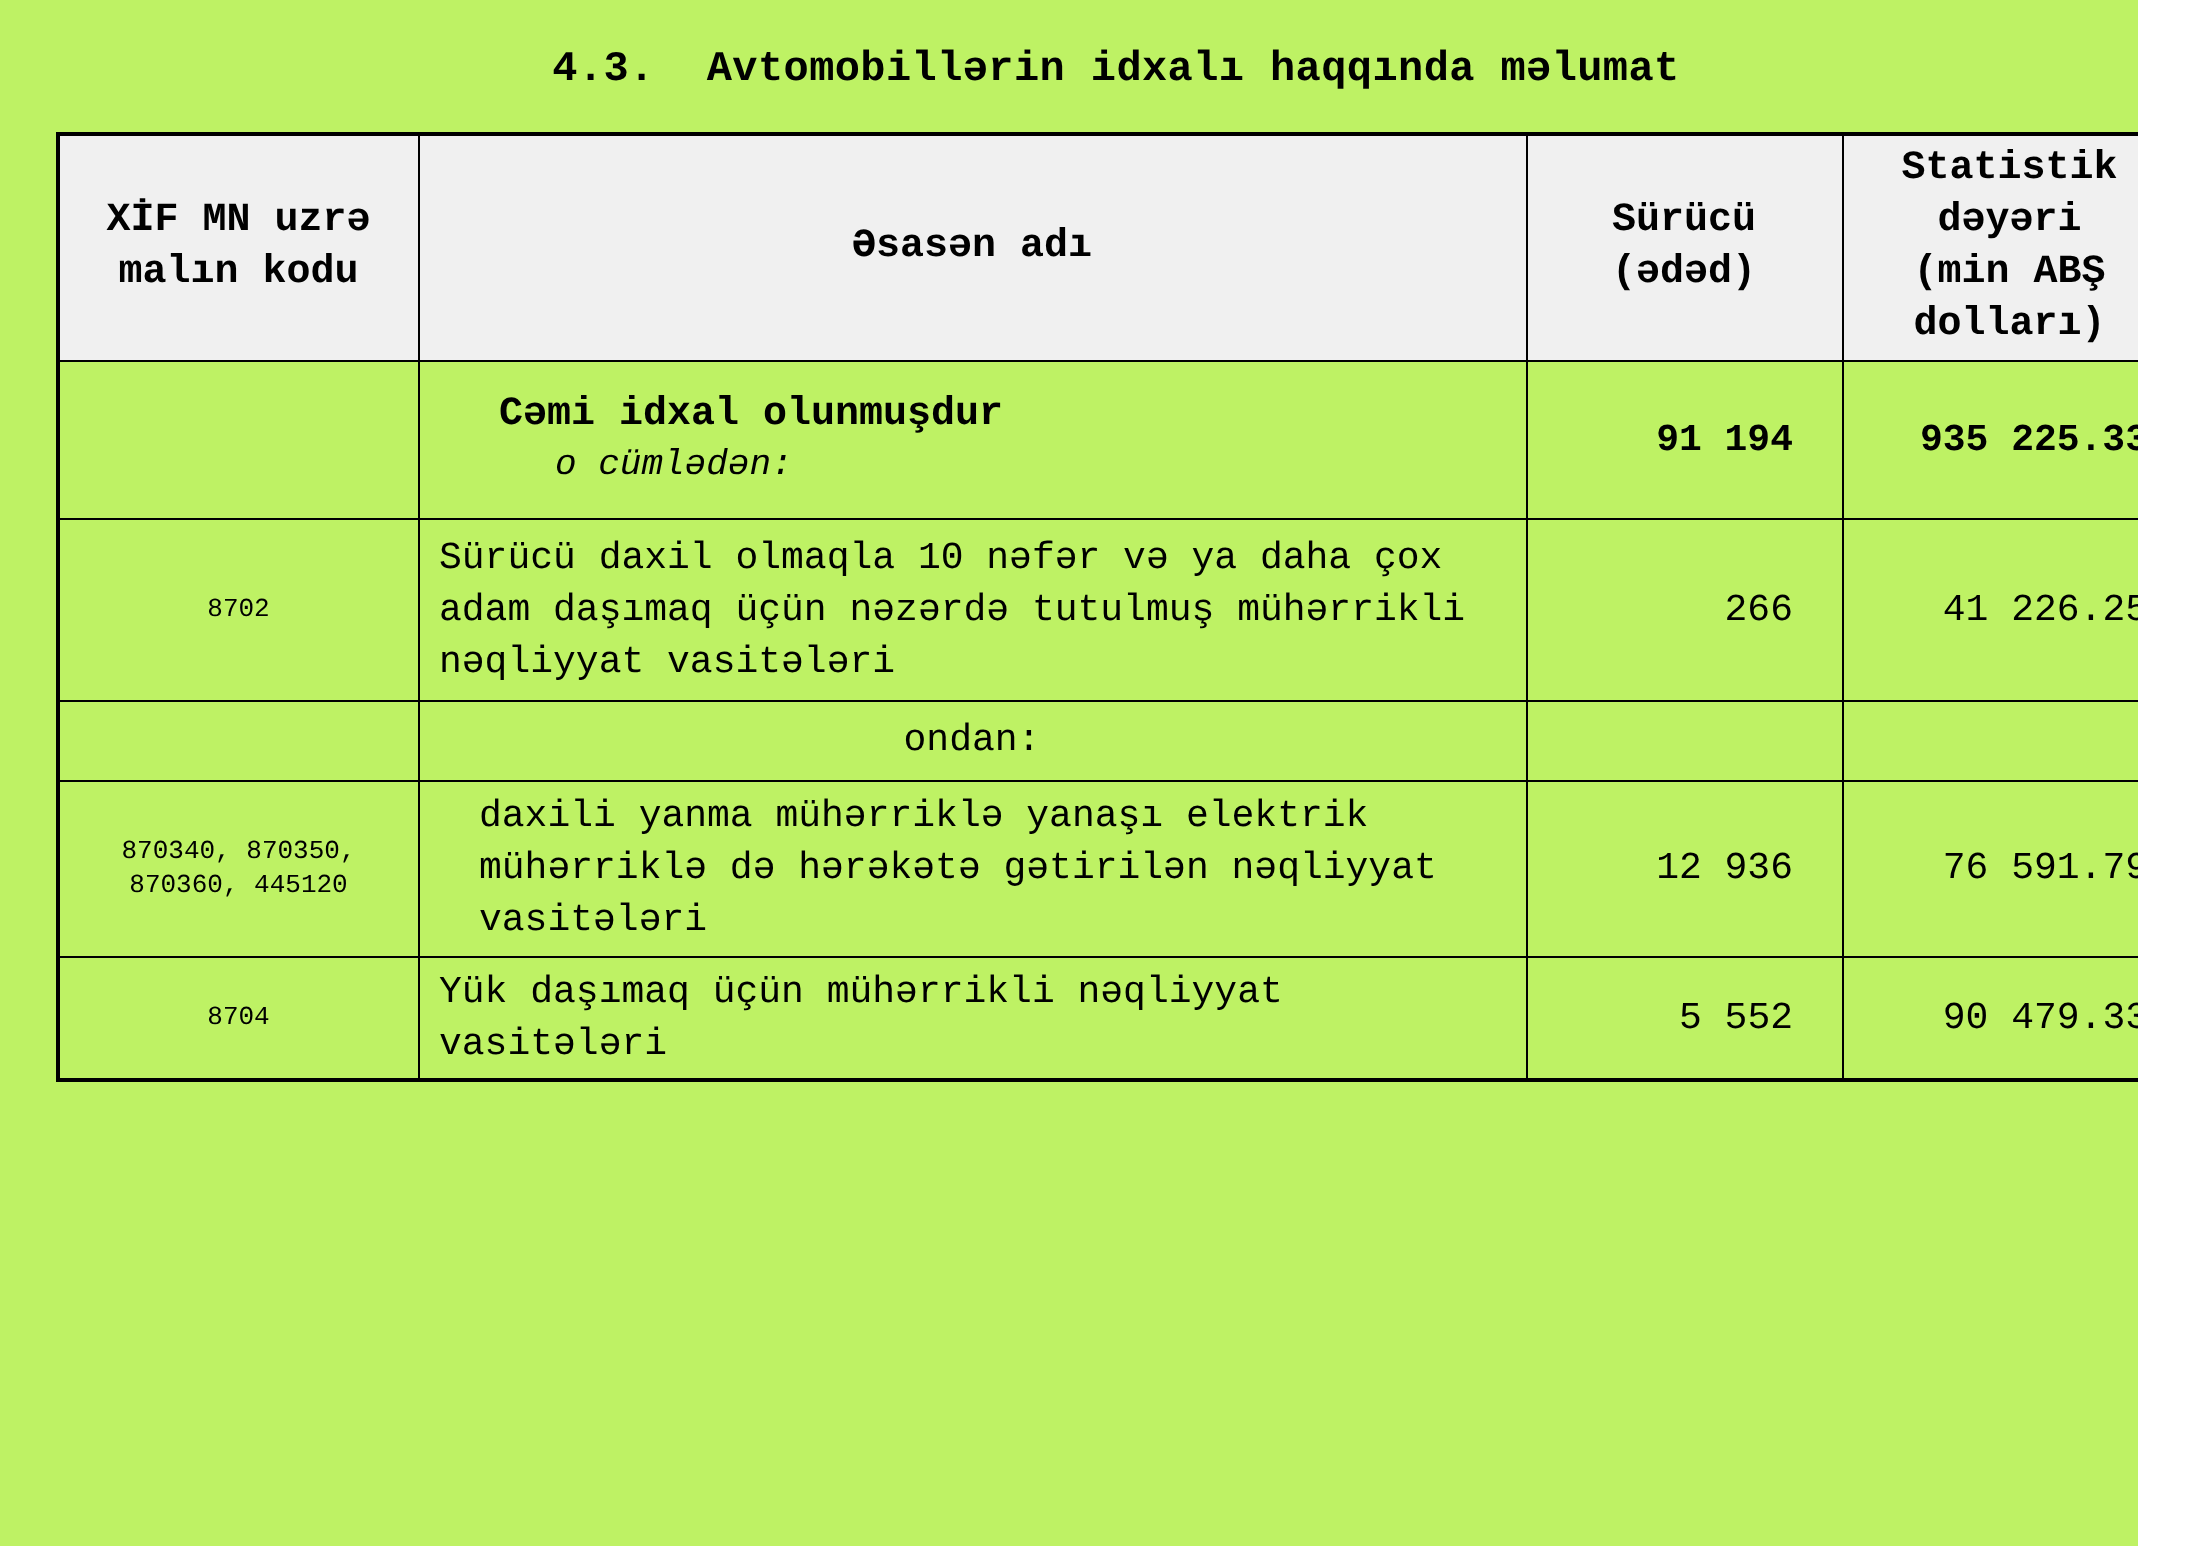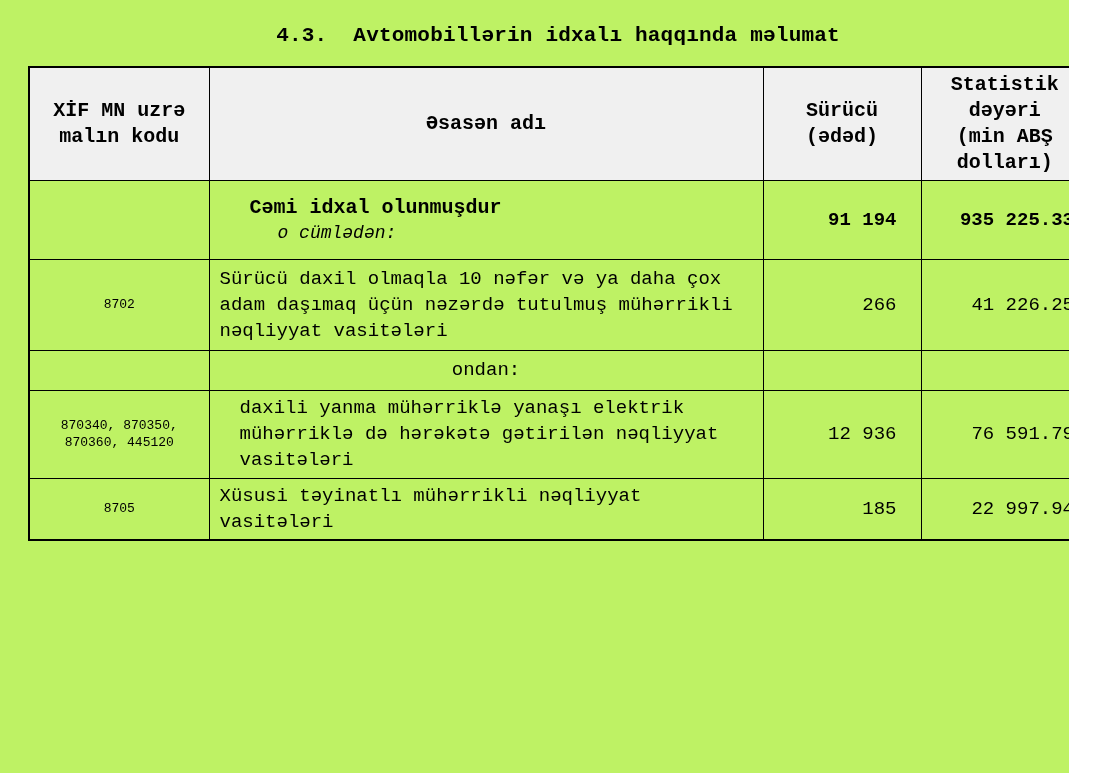--- a/index.html
+++ b/index.html
@@ -168,6 +168,12 @@
       </tr>
 
 
+      <tr class="h-r6">
+        <td class="code">8704</td>
+        <td class="name">Yük daşımaq üçün mühərrikli nəqliyyat vasitələri</td>
+        <td class="qty">5 552</td>
+        <td class="val">90 479.33</td>
+      </tr>
 
       <tr class="h-r7">
         <td class="code">8705</td>

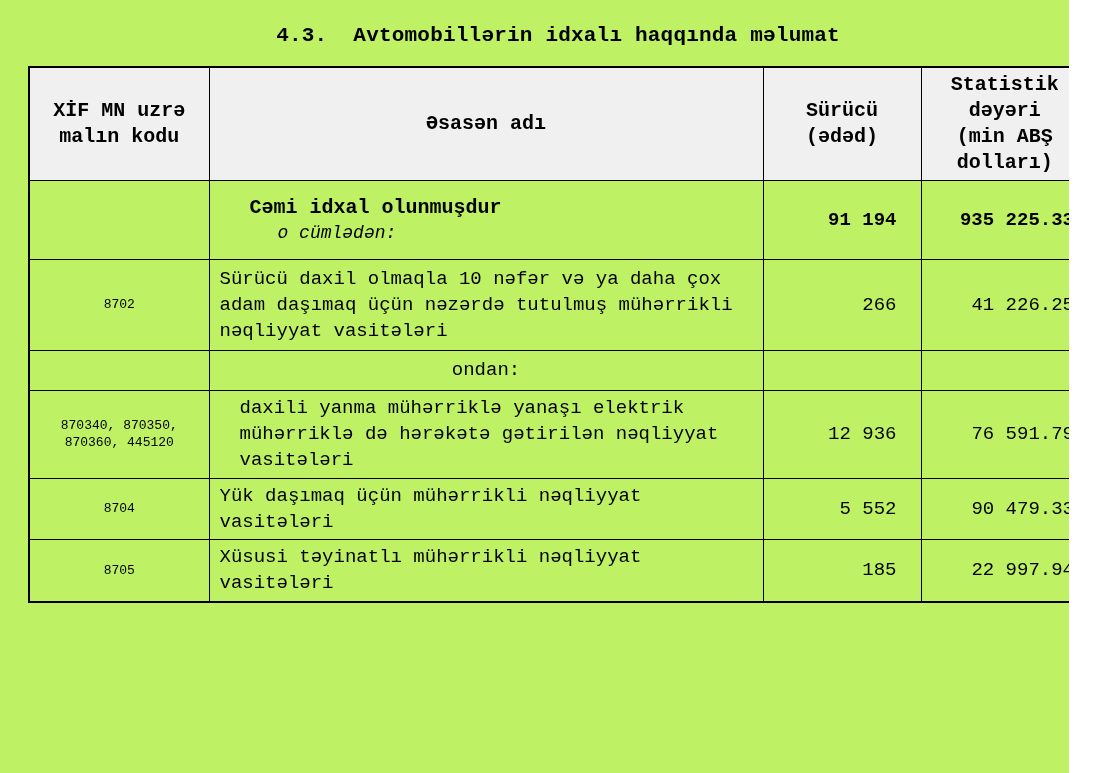--- a/index.html
+++ b/index.html
@@ -175,12 +175,6 @@
         <td class="val">90 479.33</td>
       </tr>
 
-      <tr class="h-r7">
-        <td class="code">8705</td>
-        <td class="name">Xüsusi təyinatlı mühərrikli nəqliyyat vasitələri</td>
-        <td class="qty">185</td>
-        <td class="val">22 997.94</td>
-      </tr>
 
     </tbody>
   </table>

